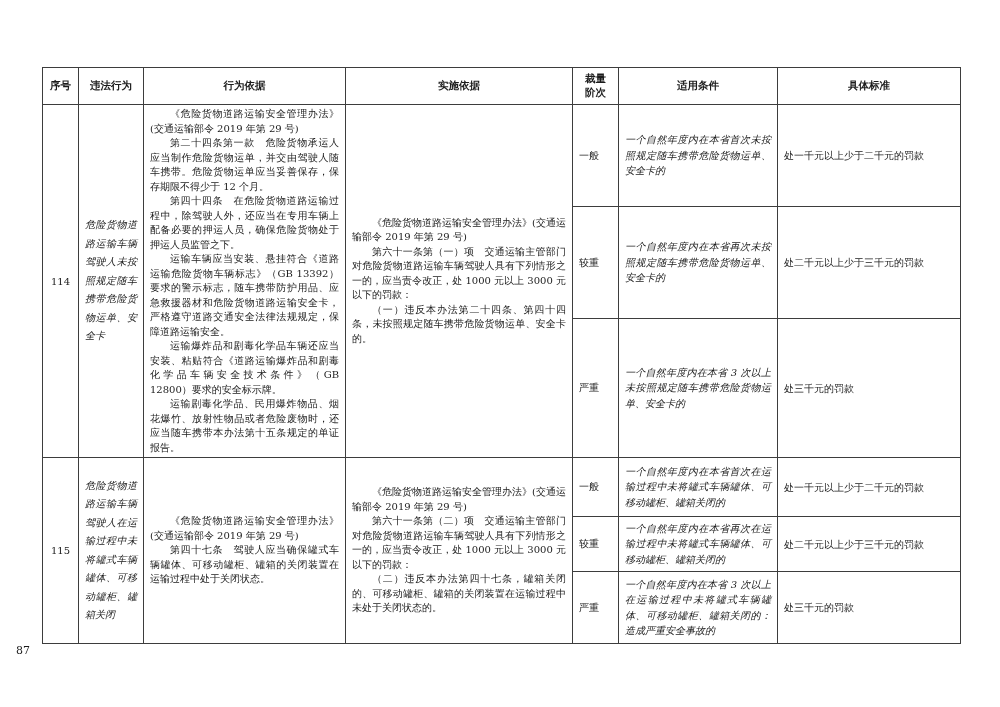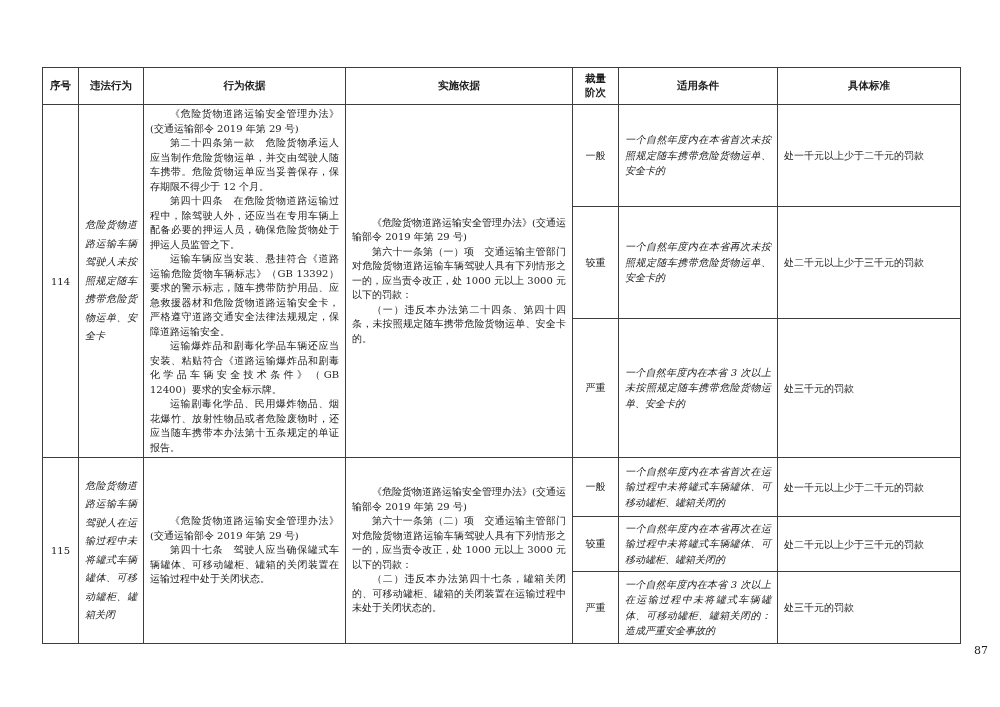--- a/index.html
+++ b/index.html
@@ -47,7 +47,7 @@
     line-height: 1.45;
   }
   .cell-basis p.reg-title { font-weight: normal; }
-  .cell-level { text-align: center; padding: 2px 3px; }
+  .cell-level { padding: 2px 3px; }
   .cell-condition {
     text-align: justify;
     line-height: 1.55;

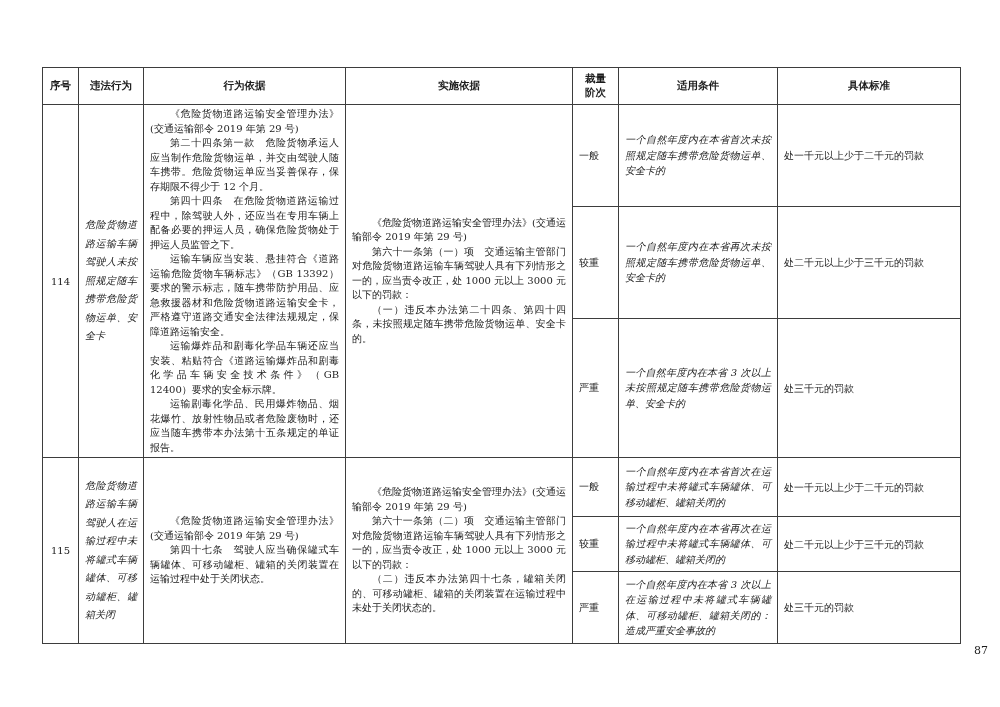--- a/index.html
+++ b/index.html
@@ -104,7 +104,7 @@
       <p>第二十四条第一款　危险货物承运人应当制作危险货物运单，并交由驾驶人随车携带。危险货物运单应当妥善保存，保存期限不得少于 12 个月。</p>
       <p>第四十四条　在危险货物道路运输过程中，除驾驶人外，还应当在专用车辆上配备必要的押运人员，确保危险货物处于押运人员监管之下。</p>
       <p>运输车辆应当安装、悬挂符合《道路运输危险货物车辆标志》（GB 13392）要求的警示标志，随车携带防护用品、应急救援器材和危险货物道路运输安全卡，严格遵守道路交通安全法律法规规定，保障道路运输安全。</p>
-      <p>运输爆炸品和剧毒化学品车辆还应当安装、粘贴符合《道路运输爆炸品和剧毒化学品车辆安全技术条件》（GB 12400）要求的安全标示牌。</p>
+      <p>运输爆炸品和剧毒化学品车辆还应当安装、粘贴符合《道路运输爆炸品和剧毒化学品车辆安全技术条件》（GB 12800）要求的安全标示牌。</p>
       <p>运输剧毒化学品、民用爆炸物品、烟花爆竹、放射性物品或者危险废物时，还应当随车携带本办法第十五条规定的单证报告。</p>
     </td>
     <td class="cell-basis v-middle" rowspan="3">

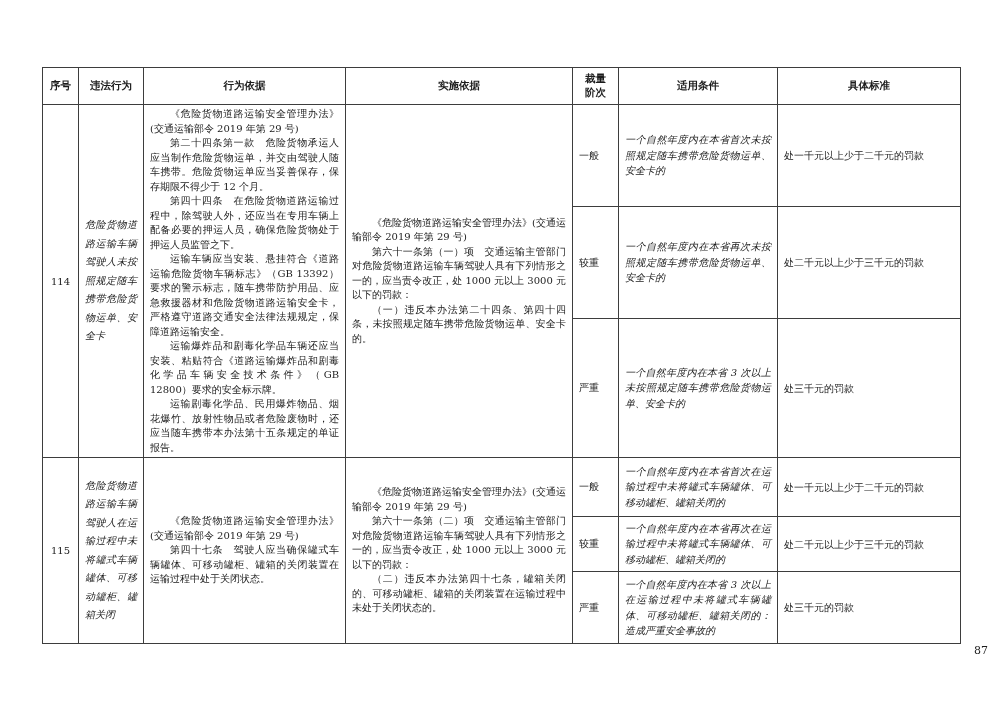--- a/index.html
+++ b/index.html
@@ -64,8 +64,9 @@
     position: absolute;
     left: 0; right: 12px;
     top: 644px;
-    text-align: right;
+    text-align: left;
     font-size: 11px;
+    padding-left: 16px;
   }
 </style>
 </head>

